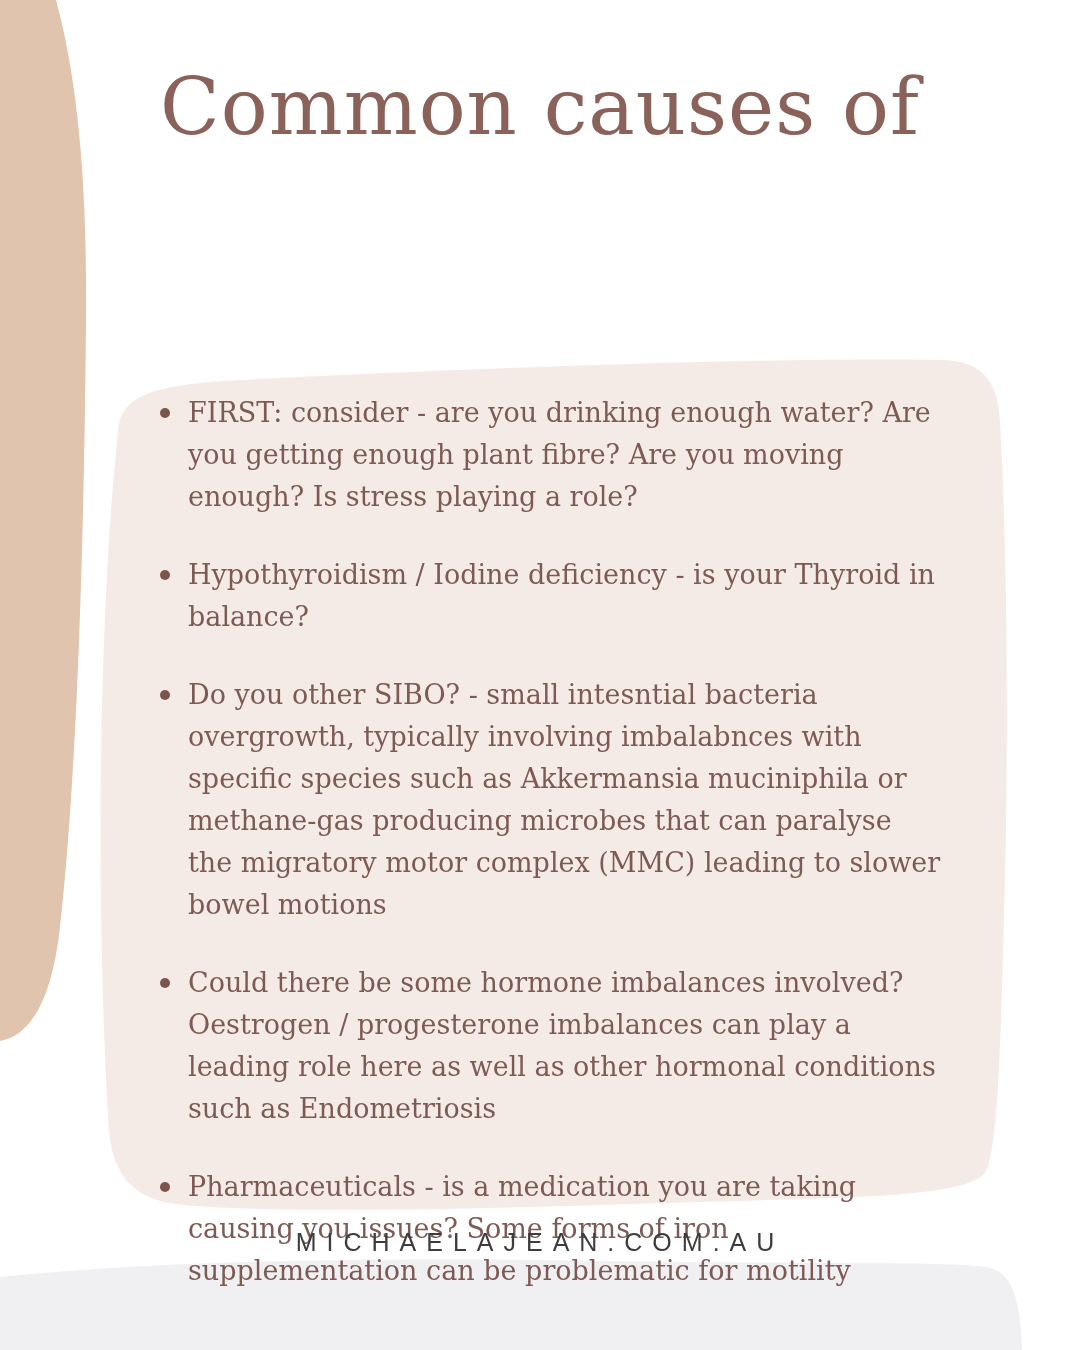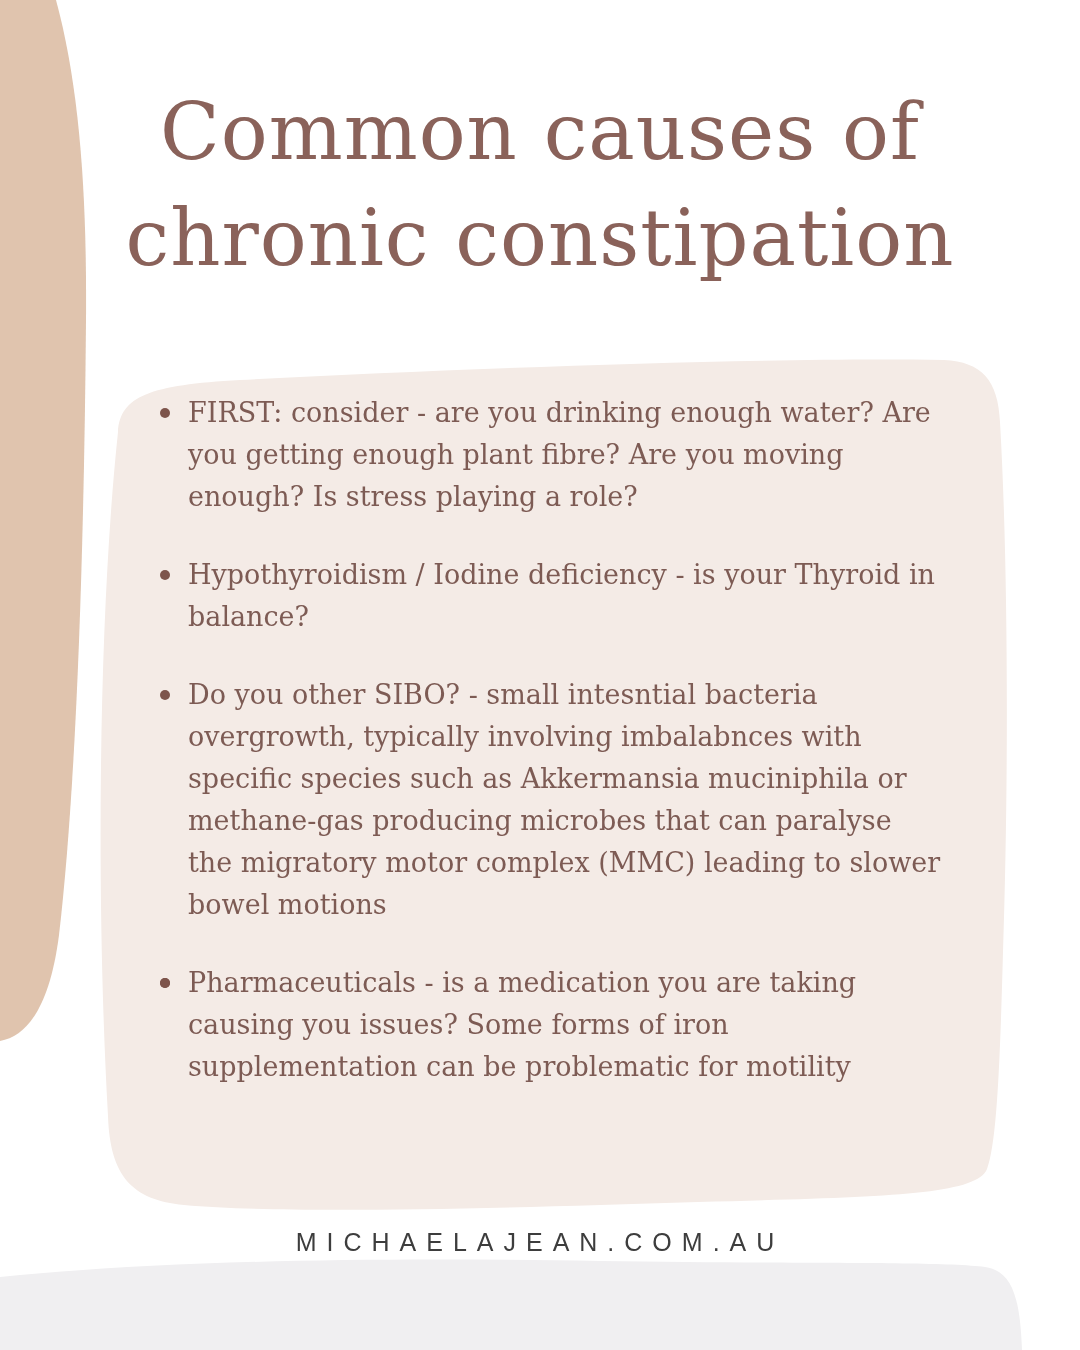--- a/index.html
+++ b/index.html
@@ -12,7 +12,7 @@
   }
   svg.bg { position:absolute; left:0; top:0; width:1080px; height:1350px; }
   .title {
-    position:absolute; top:79px; left:0; width:100%;
+    position:absolute; top:54px; left:0; width:100%;
     text-align:center;
     font-size:78px; line-height:106px;
     font-weight:400;

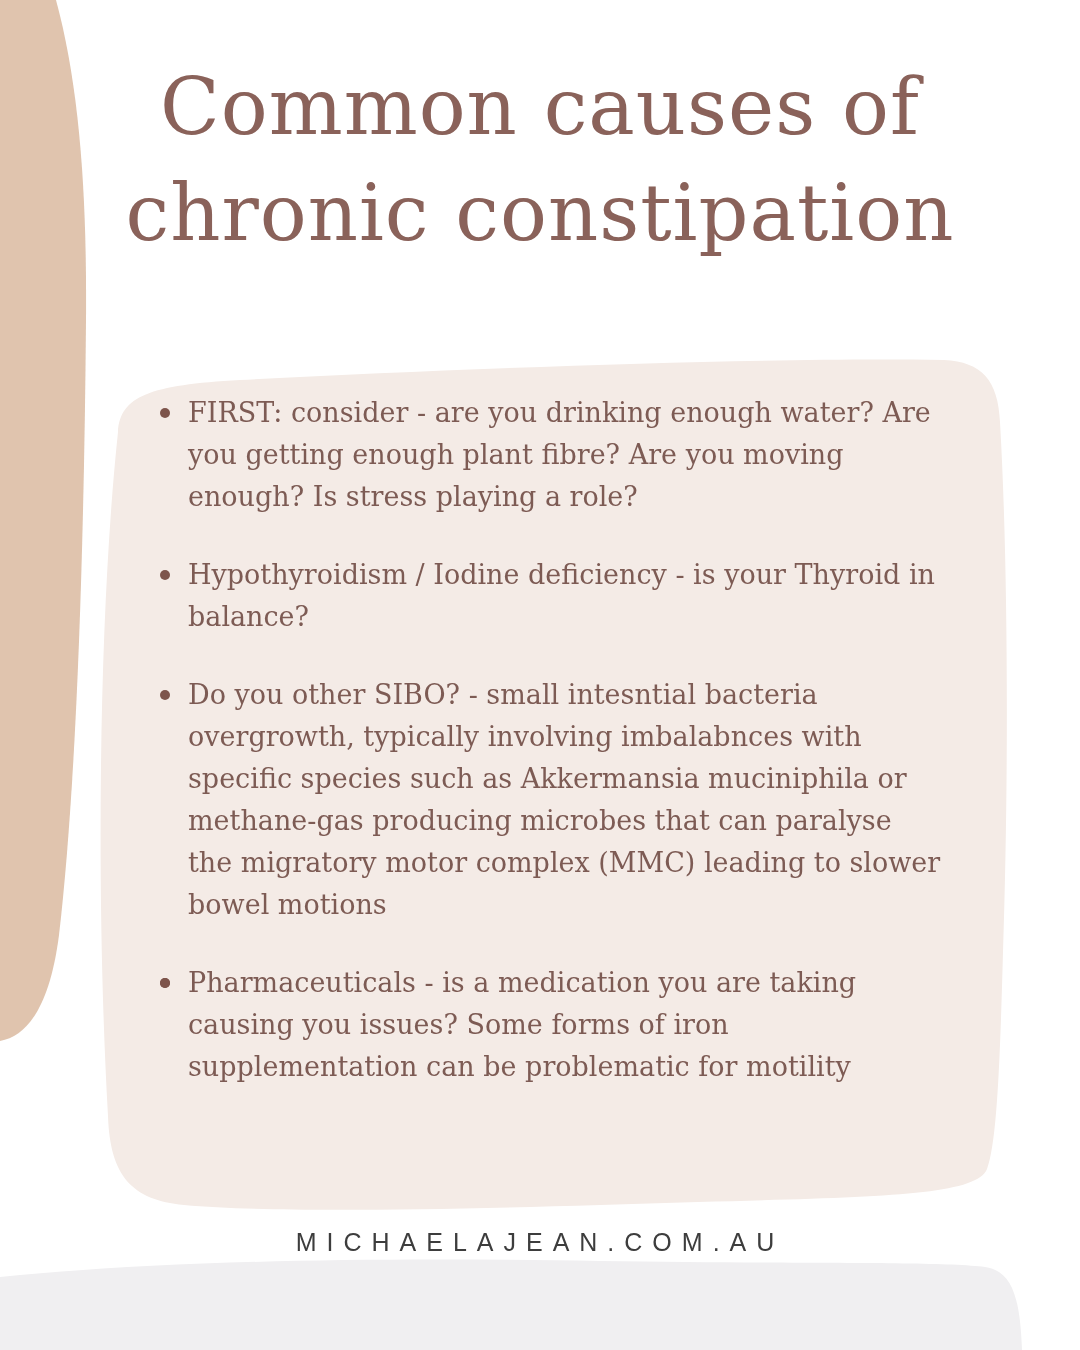--- a/index.html
+++ b/index.html
@@ -55,7 +55,6 @@
 
   <h1 class="title">
     <span>Common causes of</span>
-    <span>chronic constipation</span>
   </h1>
 
   <ul class="causes">

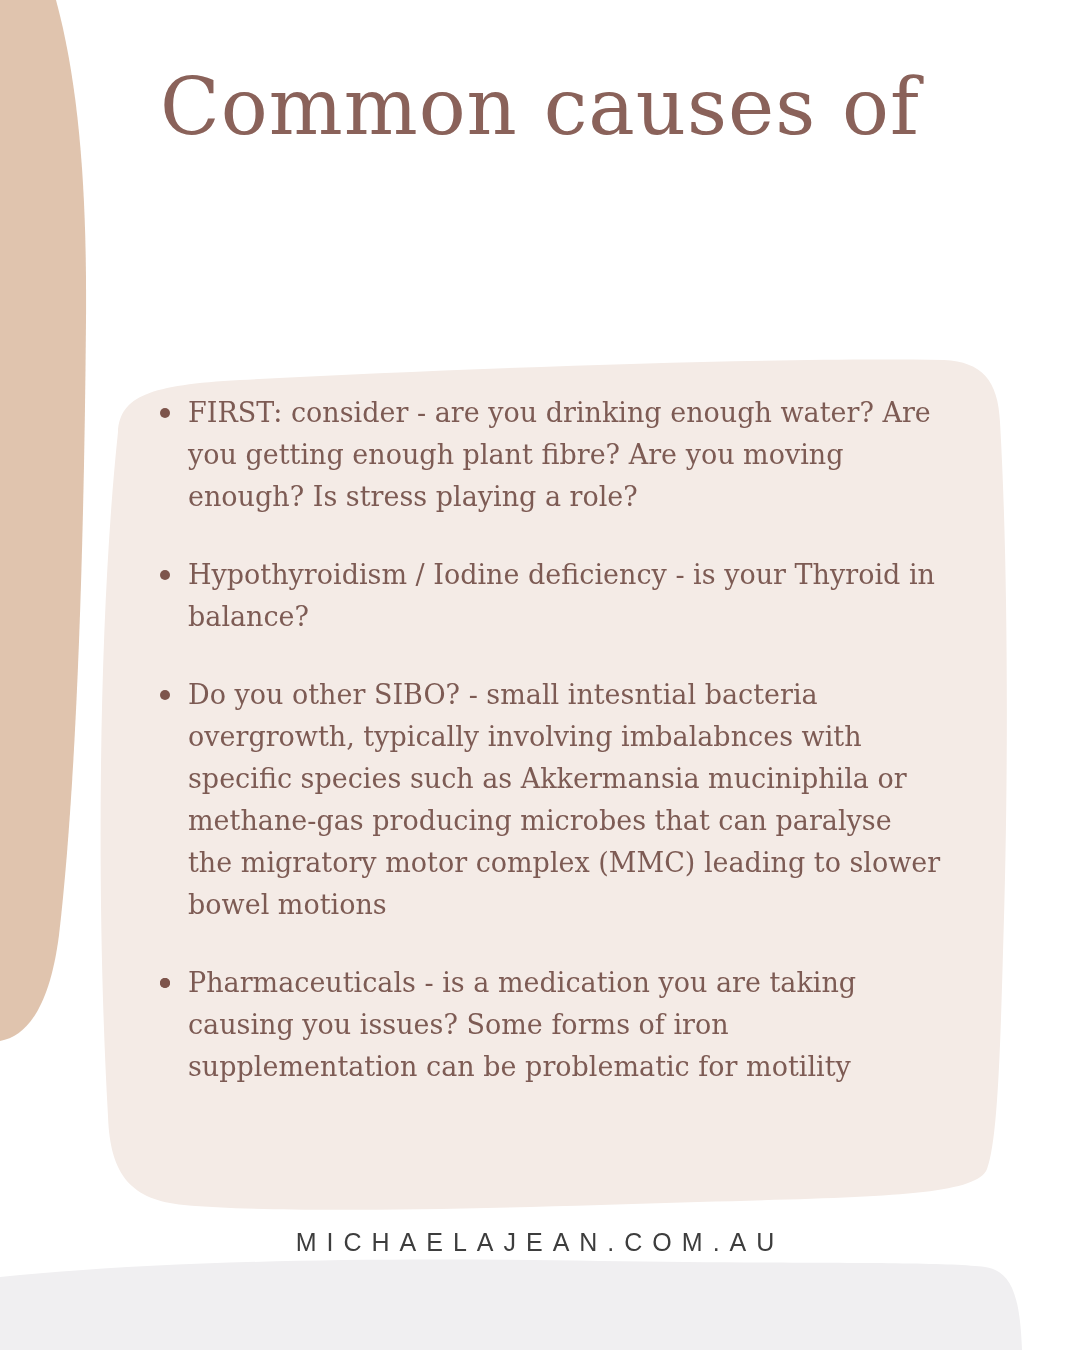--- a/index.html
+++ b/index.html
@@ -72,6 +72,7 @@
     </li>
     <li>
       <span class="dot"></span>
+      <span>Could there be some hormone imbalances involved? Oestrogen / progesterone imbalances can play a leading role here as well as other hormonal conditions such as Endometriosis</span>
     </li>
     <li>
       <span class="dot"></span>

